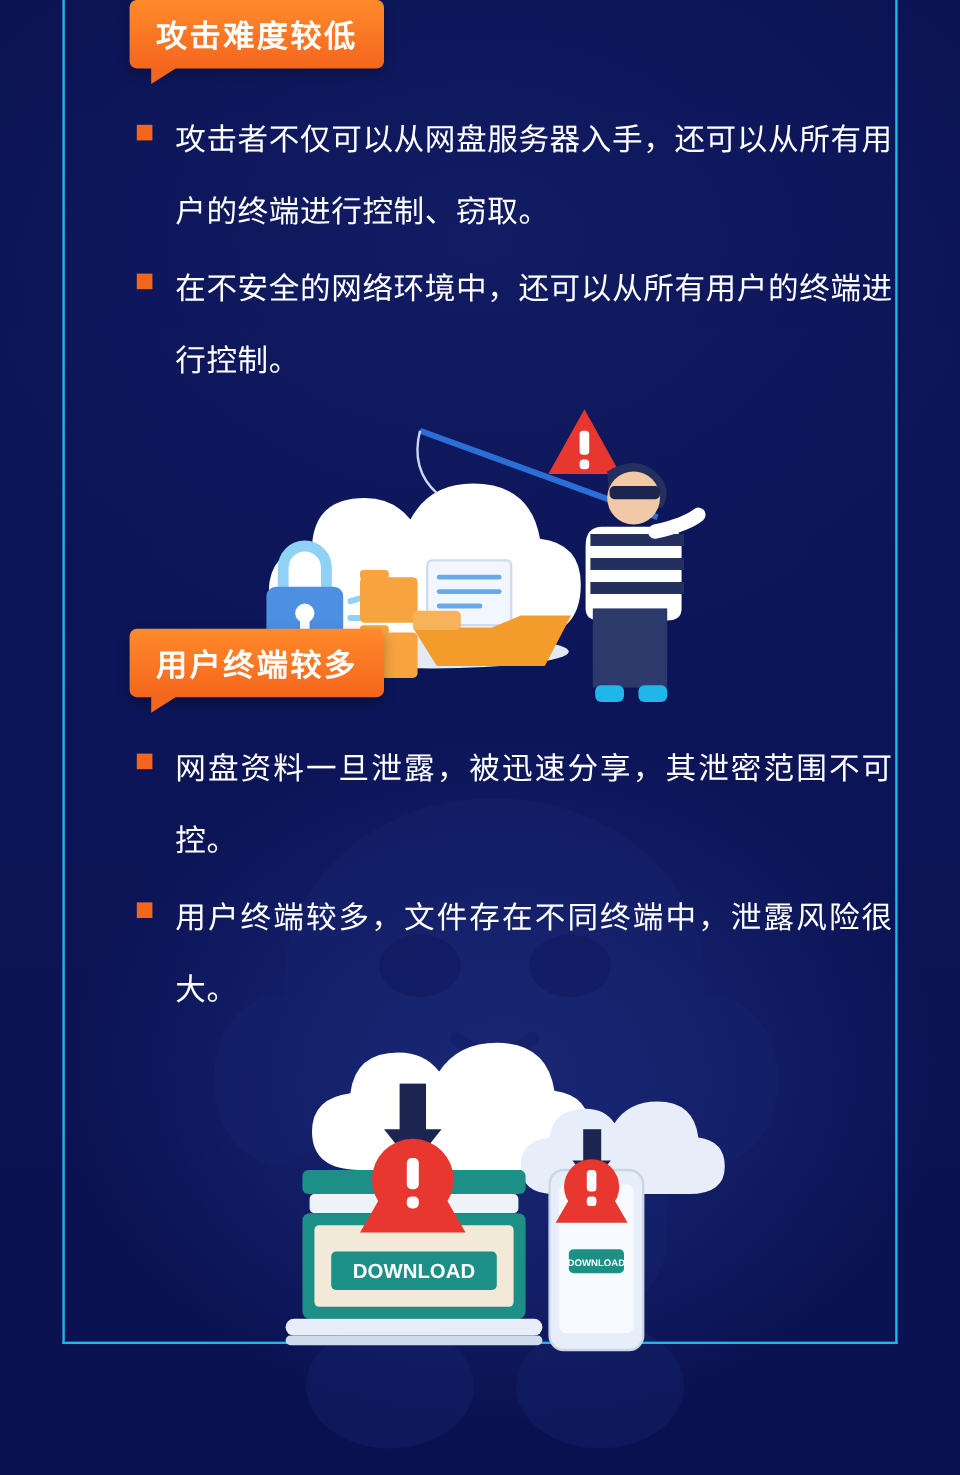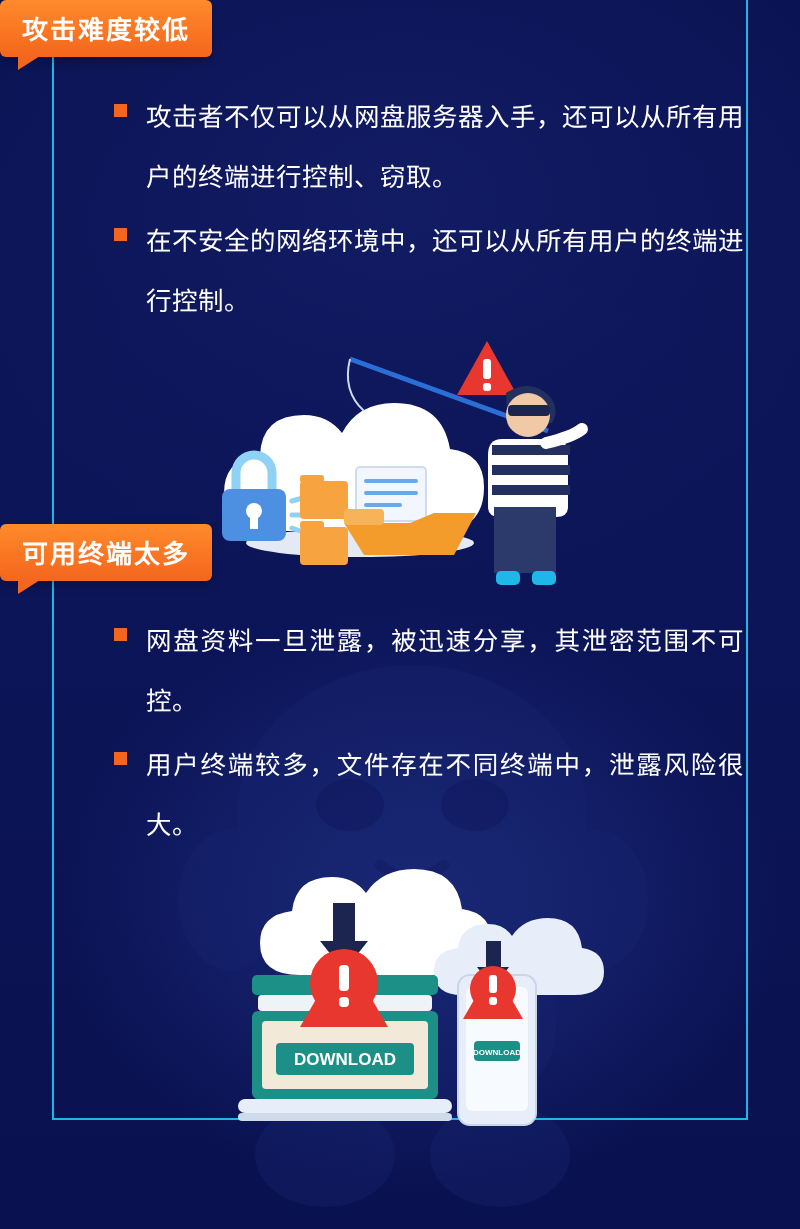--- a/index.html
+++ b/index.html
@@ -43,7 +43,7 @@
   .sec1 { top: 0; }
   .sec2 { top: 524px; }
 
-  .tag-wrap { position: relative; display: inline-block; text-decoration: underline; }
+  .tag-wrap { position: relative; margin-left: 108px; display: inline-block; text-decoration: underline; }
   .tag {
     position: relative;
     display: inline-block;

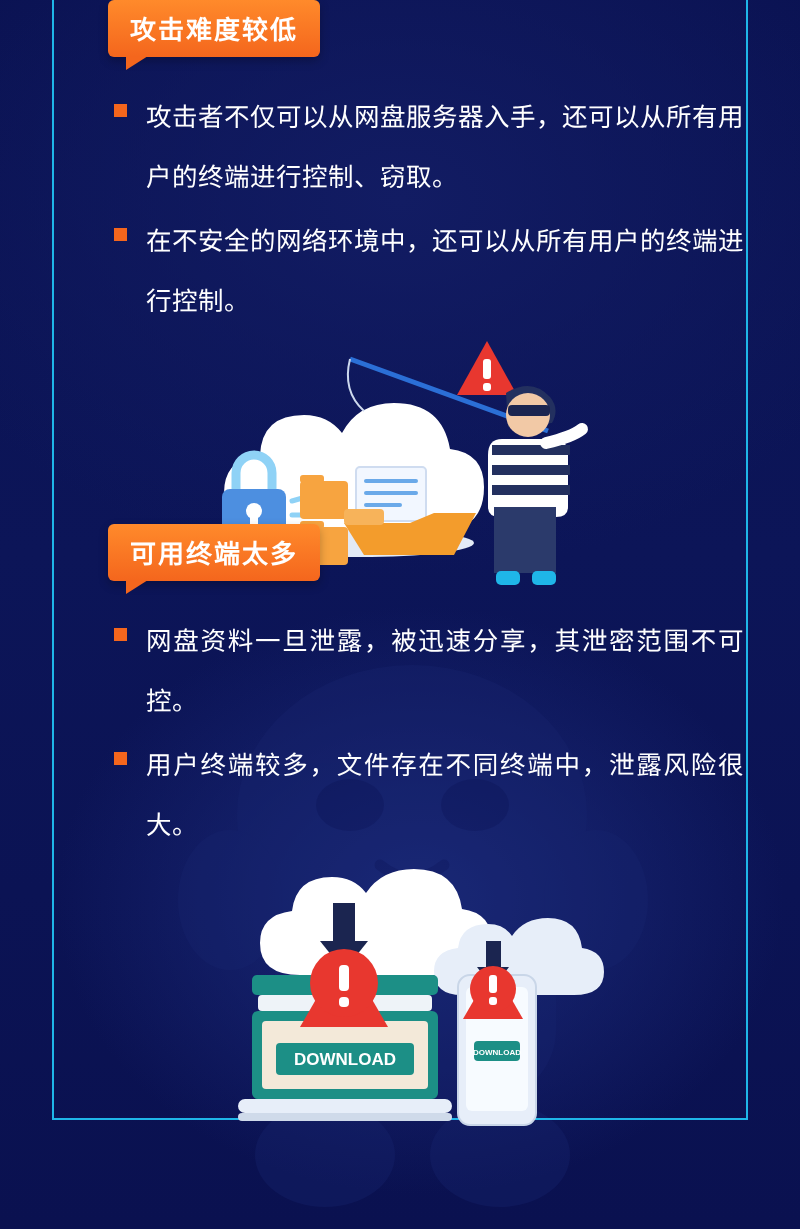--- a/index.html
+++ b/index.html
@@ -199,7 +199,7 @@
 
   <div class="section sec2">
     <div class="tag-wrap">
-      <span class="tag">可用终端太多</span>
+      <span class="tag">用户终端较多</span>
     </div>
 
     <ul class="points">

